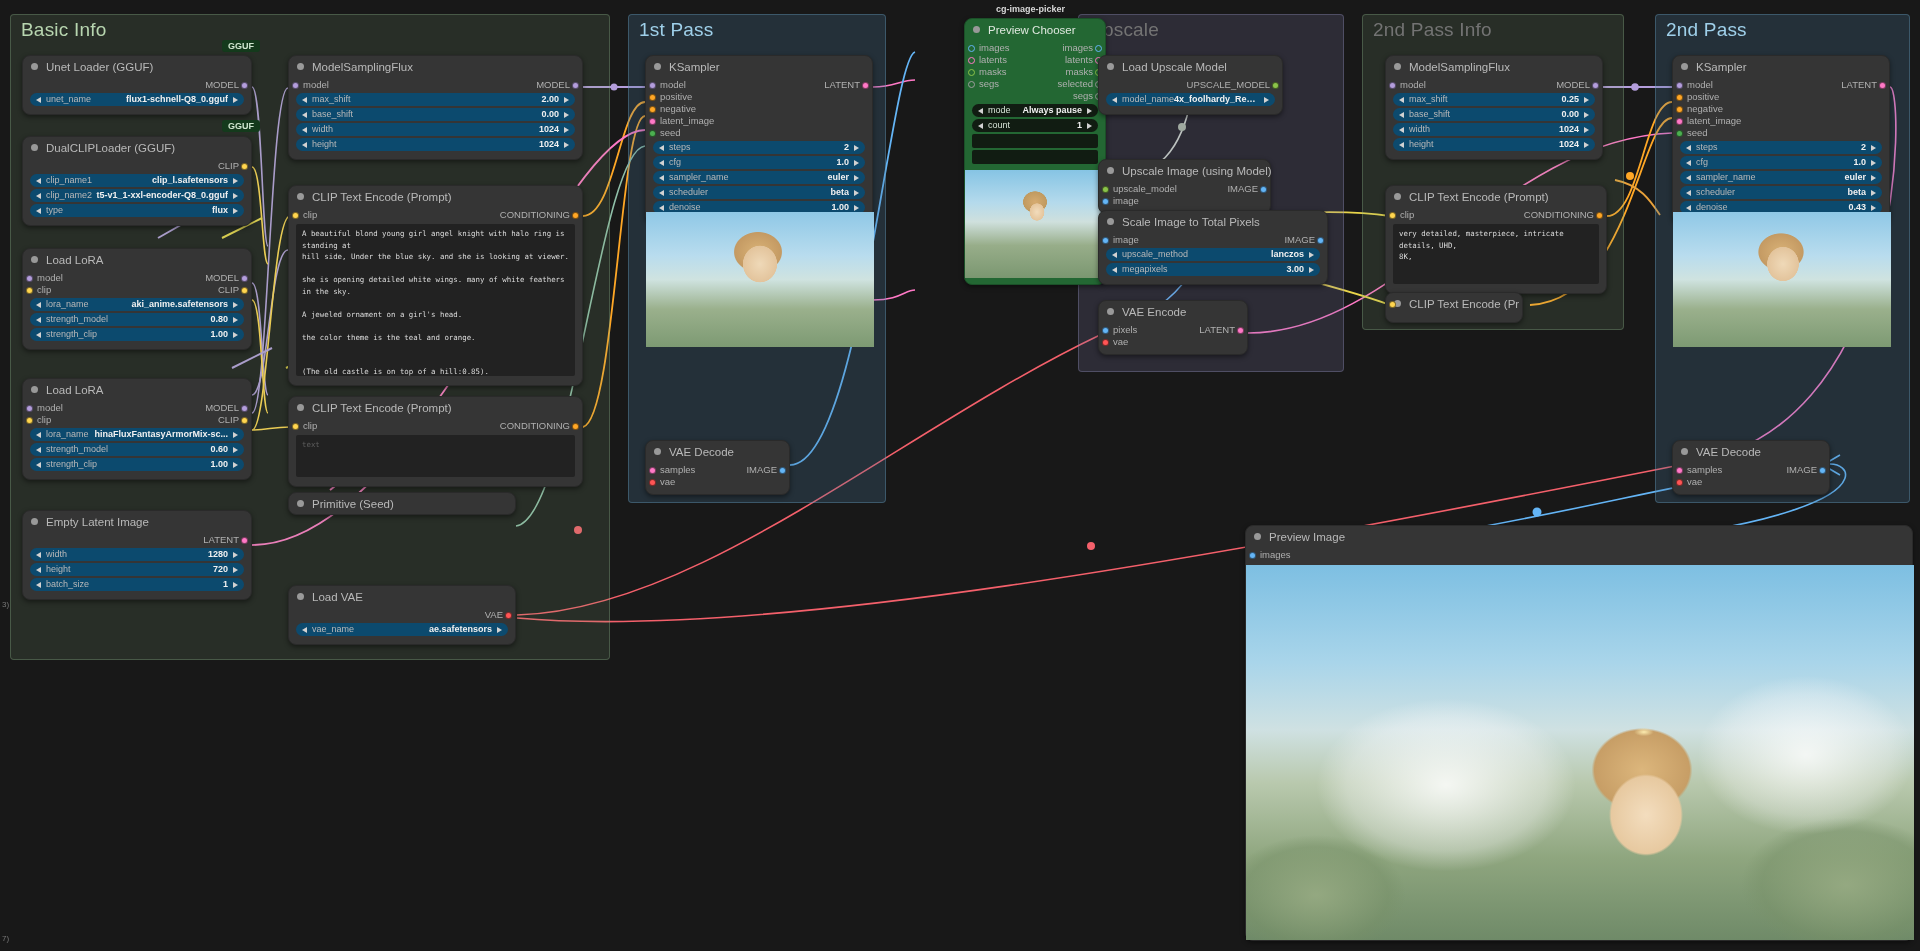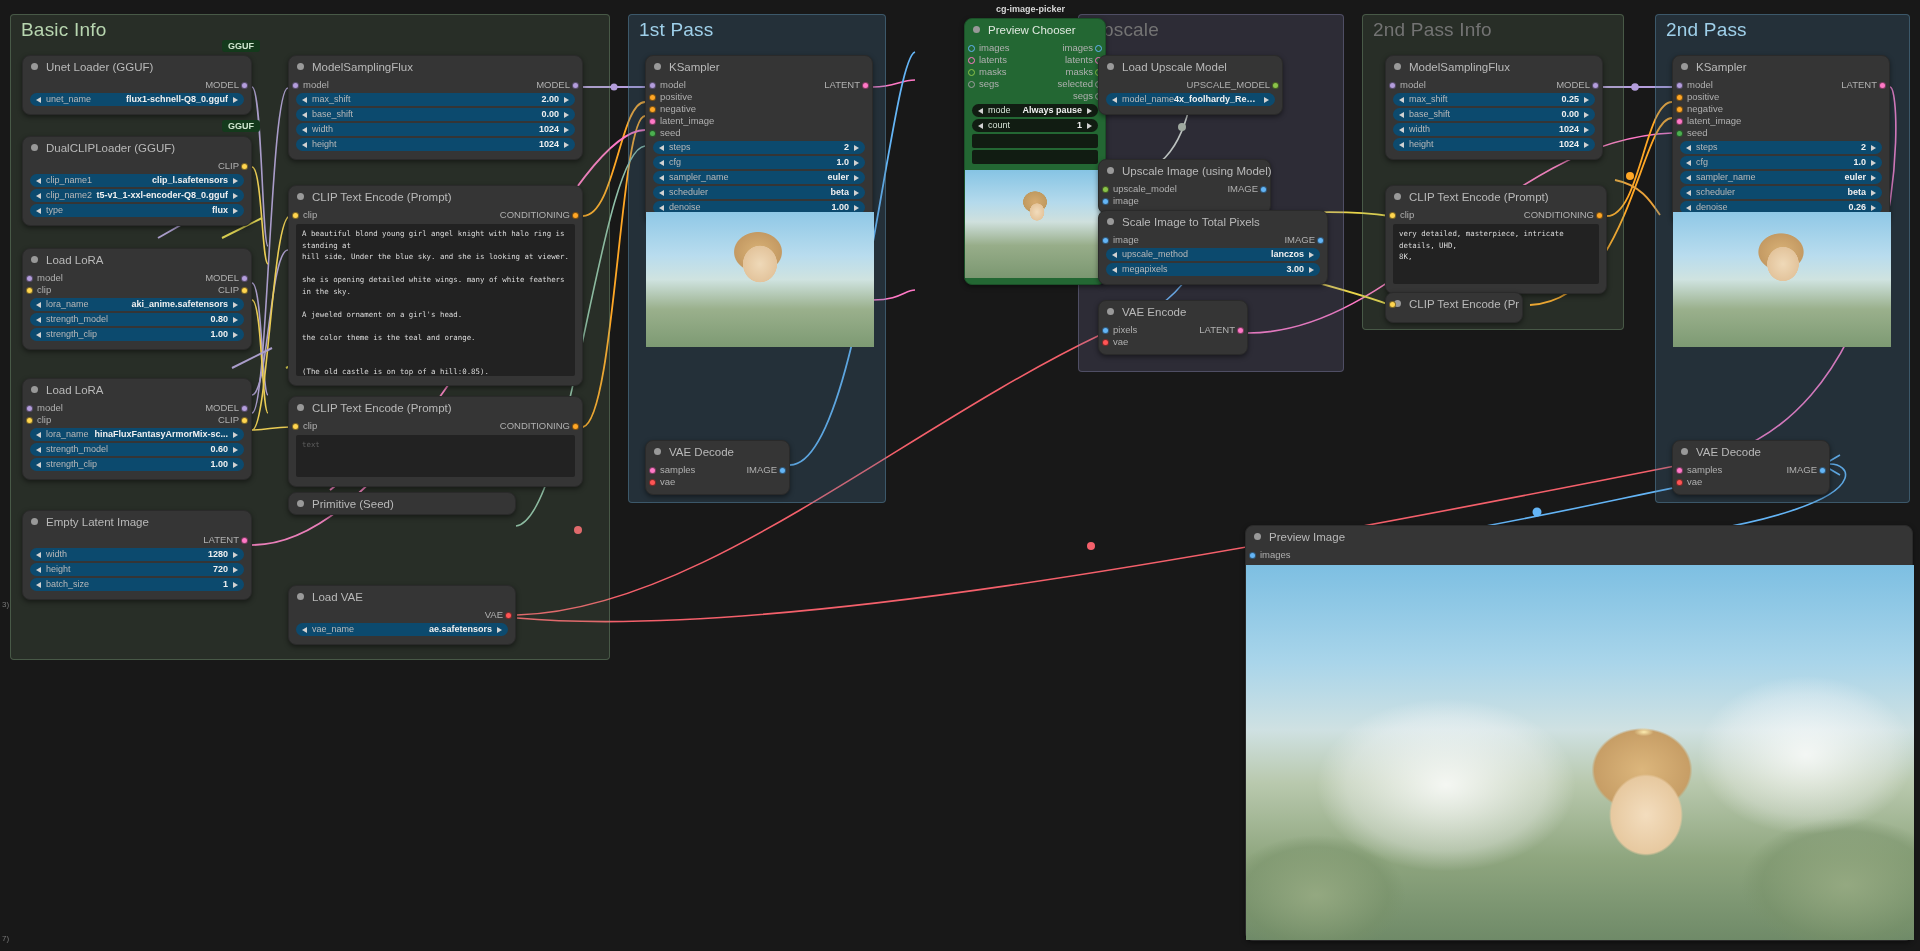--- a/index.html
+++ b/index.html
@@ -852,7 +852,7 @@
       <div class="widget">
         <span class="arr-l"></span>
         <span class="w-name">denoise</span>
-        <span class="w-val">0.26</span>
+        <span class="w-val">0.43</span>
         <span class="arr-r"></span>
       </div>
       <div class="imgbox" style="left:0; top:135px; width:218px; height:135px;

